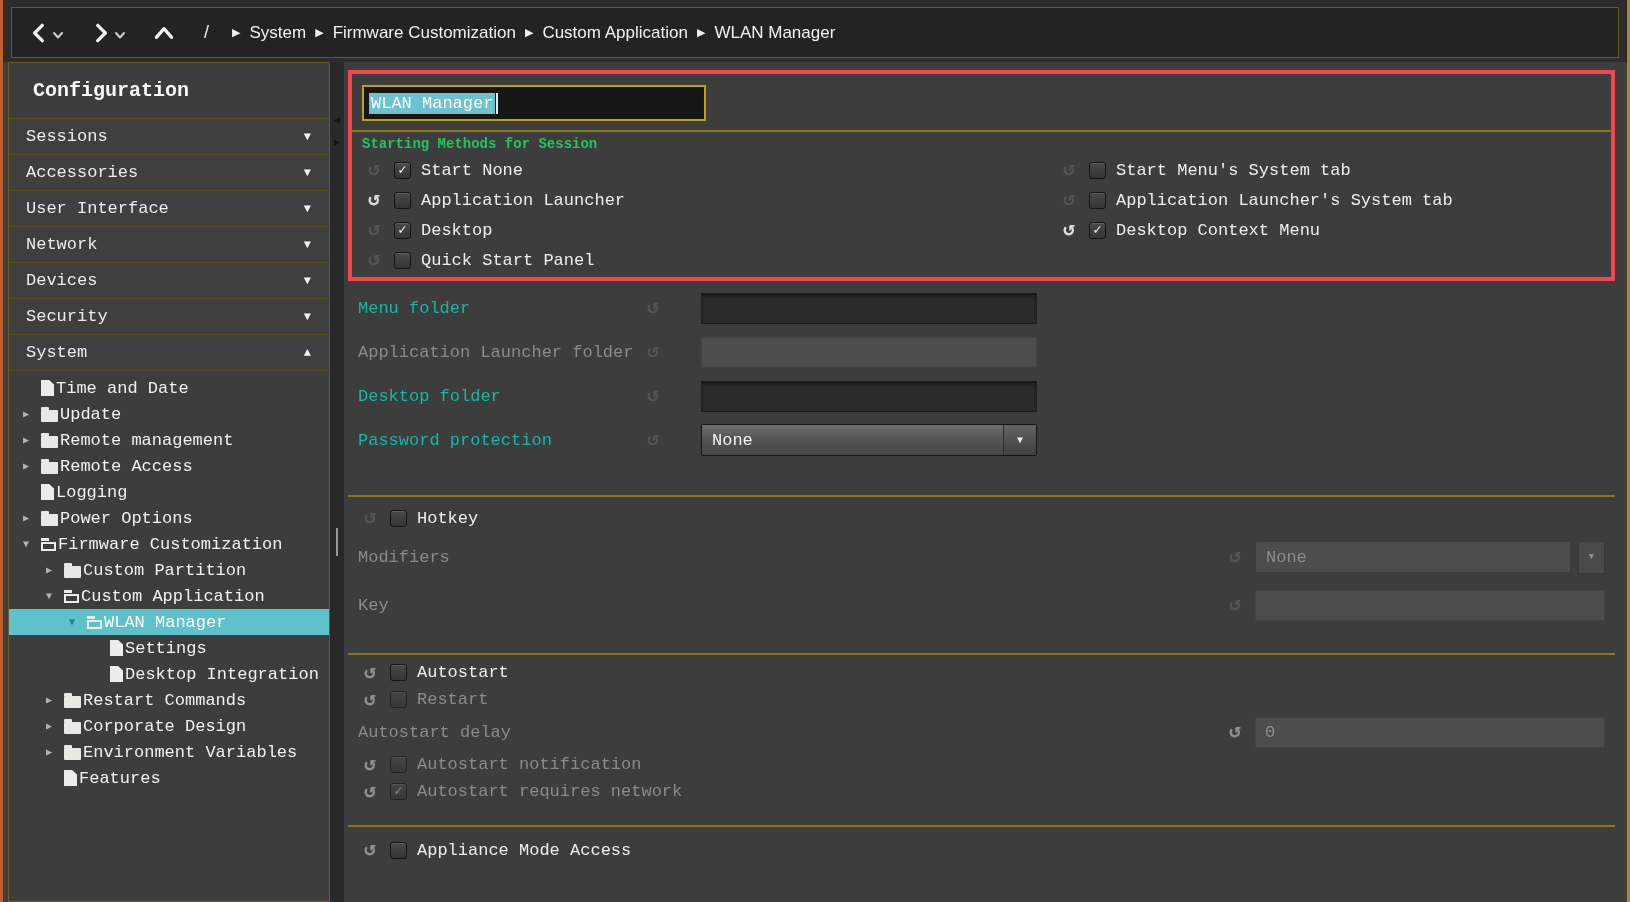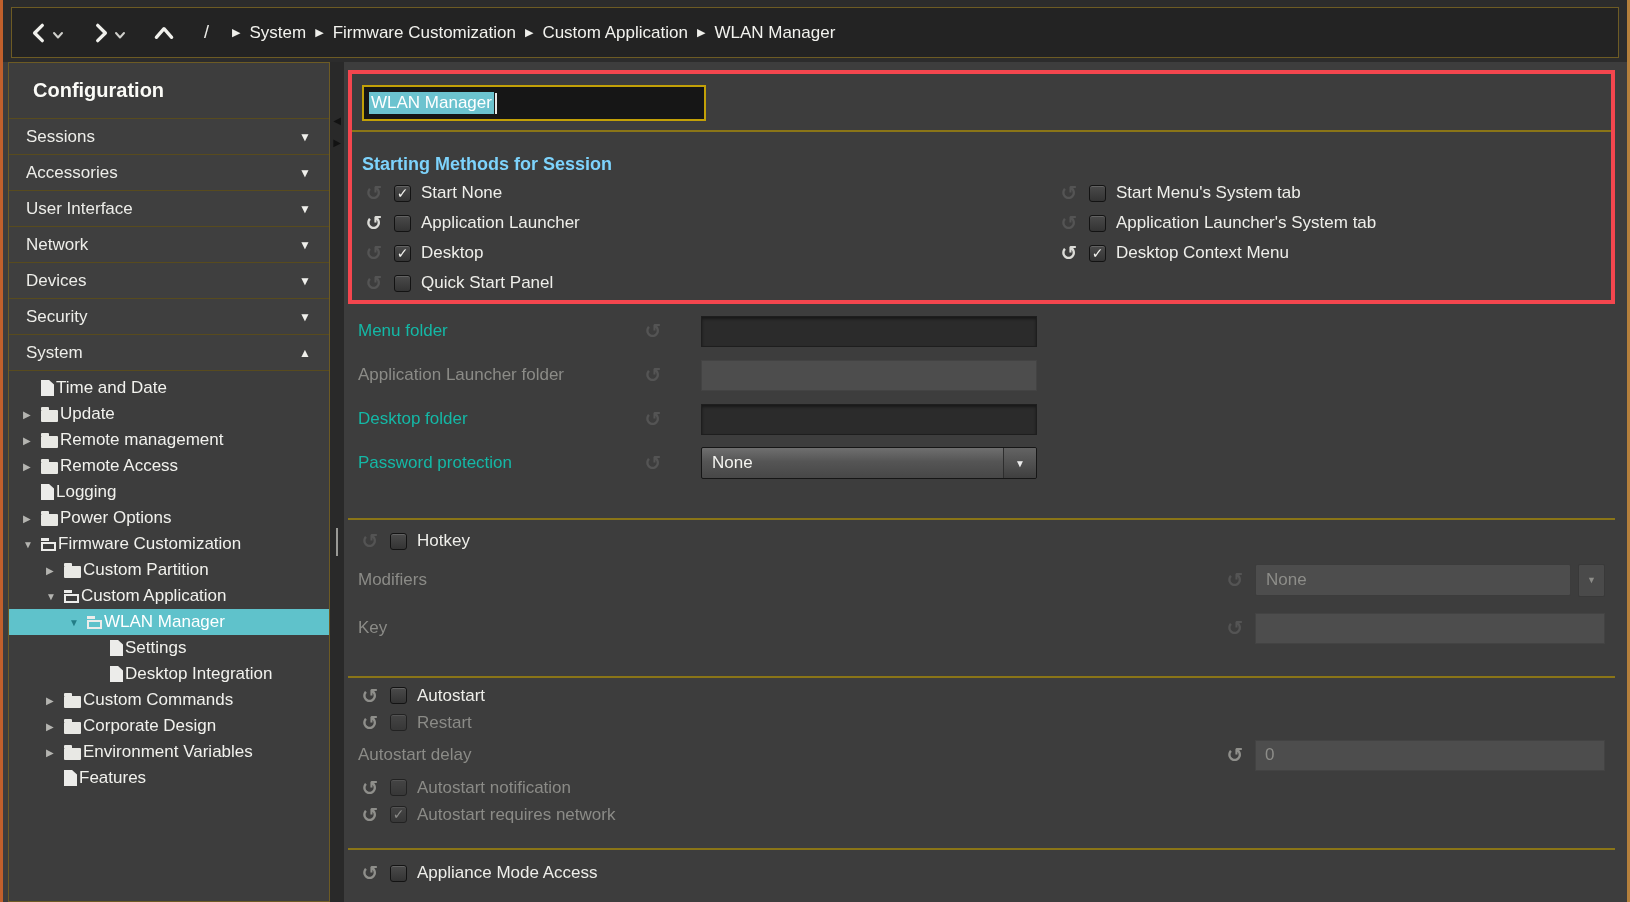--- a/index.html
+++ b/index.html
@@ -25,7 +25,7 @@
   .bc-sep { font-size:11px; color:#efefeb; margin:0 9px; }
   .bc-item { font-size:17px; color:#f2f2ee; white-space:nowrap; }
   
-  .content { display:flex; height:840px; }
+  .content { display:flex; height:840px;font-family:Liberation Mono, monospace; }
   
   .sidebar {
     width:322px; margin-left:5px; background:#3d3d3d;

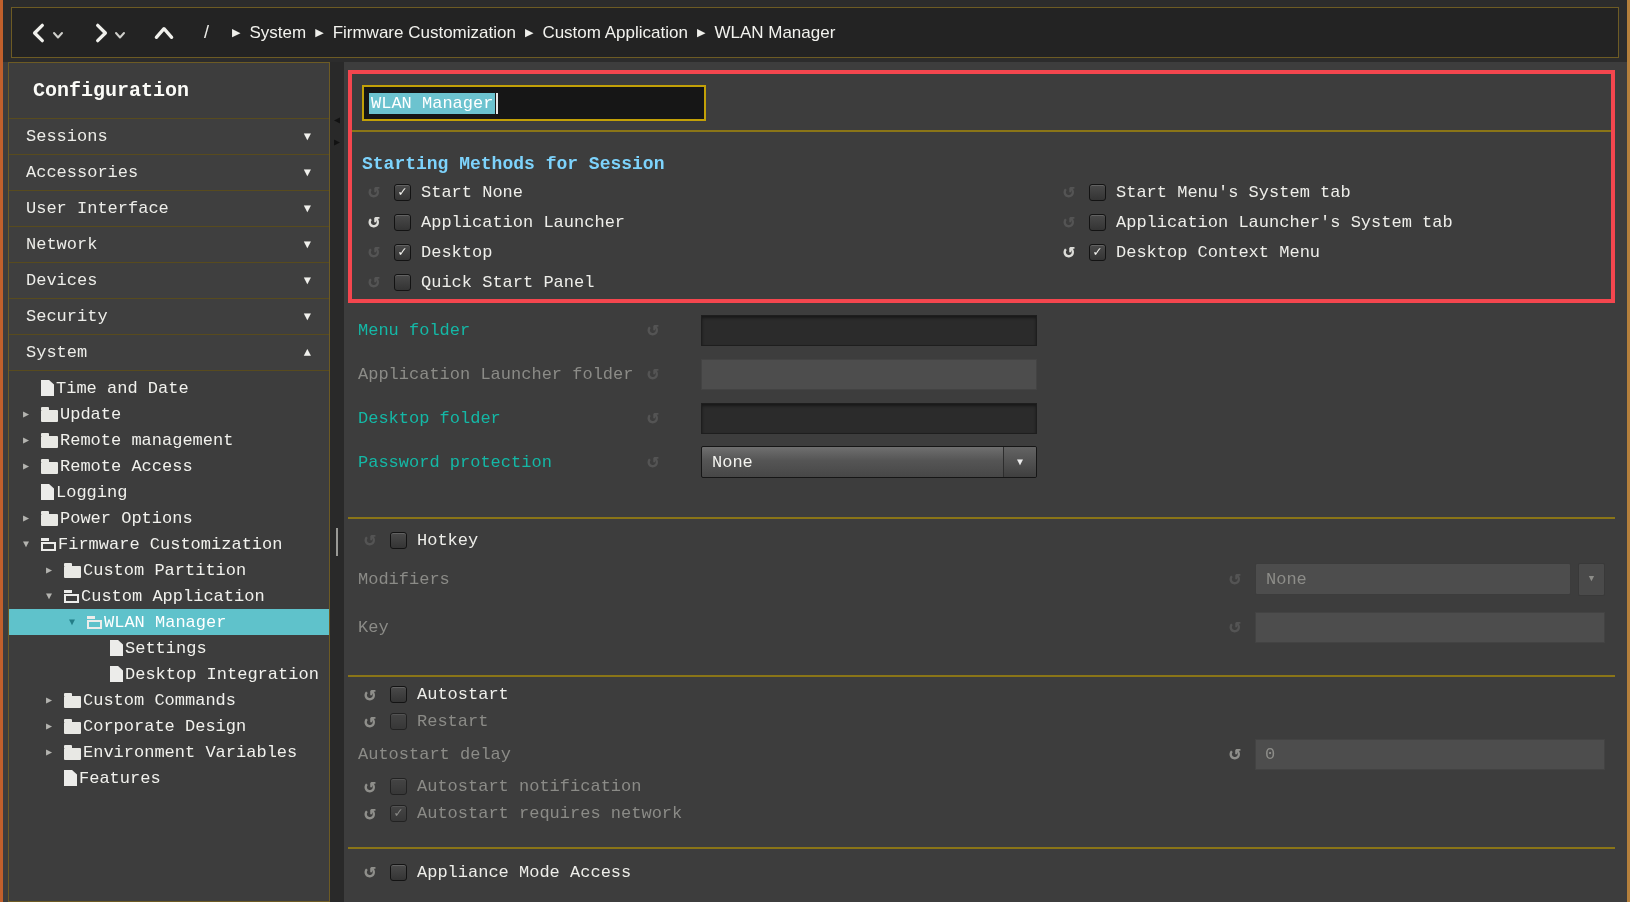--- a/index.html
+++ b/index.html
@@ -70,7 +70,7 @@
     display:flex; align-items:center; padding:0 5px; }
   .sel-text { background:#6cc3cf; color:#ffffff; padding:1px 2px; }
   .caret { display:inline-block; width:2px; height:21px; background:#e8e8e8; margin-left:1px; }
-  .section-title { font-size:18px; font-weight:bold; color:#7dd3fc; padding:22px 0 3px 10px; }
+  .section-title { font-size:14px; font-weight:bold; color:#22c55e; padding:4px 0 3px 10px; }
   .sm-grid { display:grid; grid-template-columns:695px 1fr; padding-bottom:2px; }
   
   .check-row { height:30px; display:flex; align-items:center; padding-left:10px; }

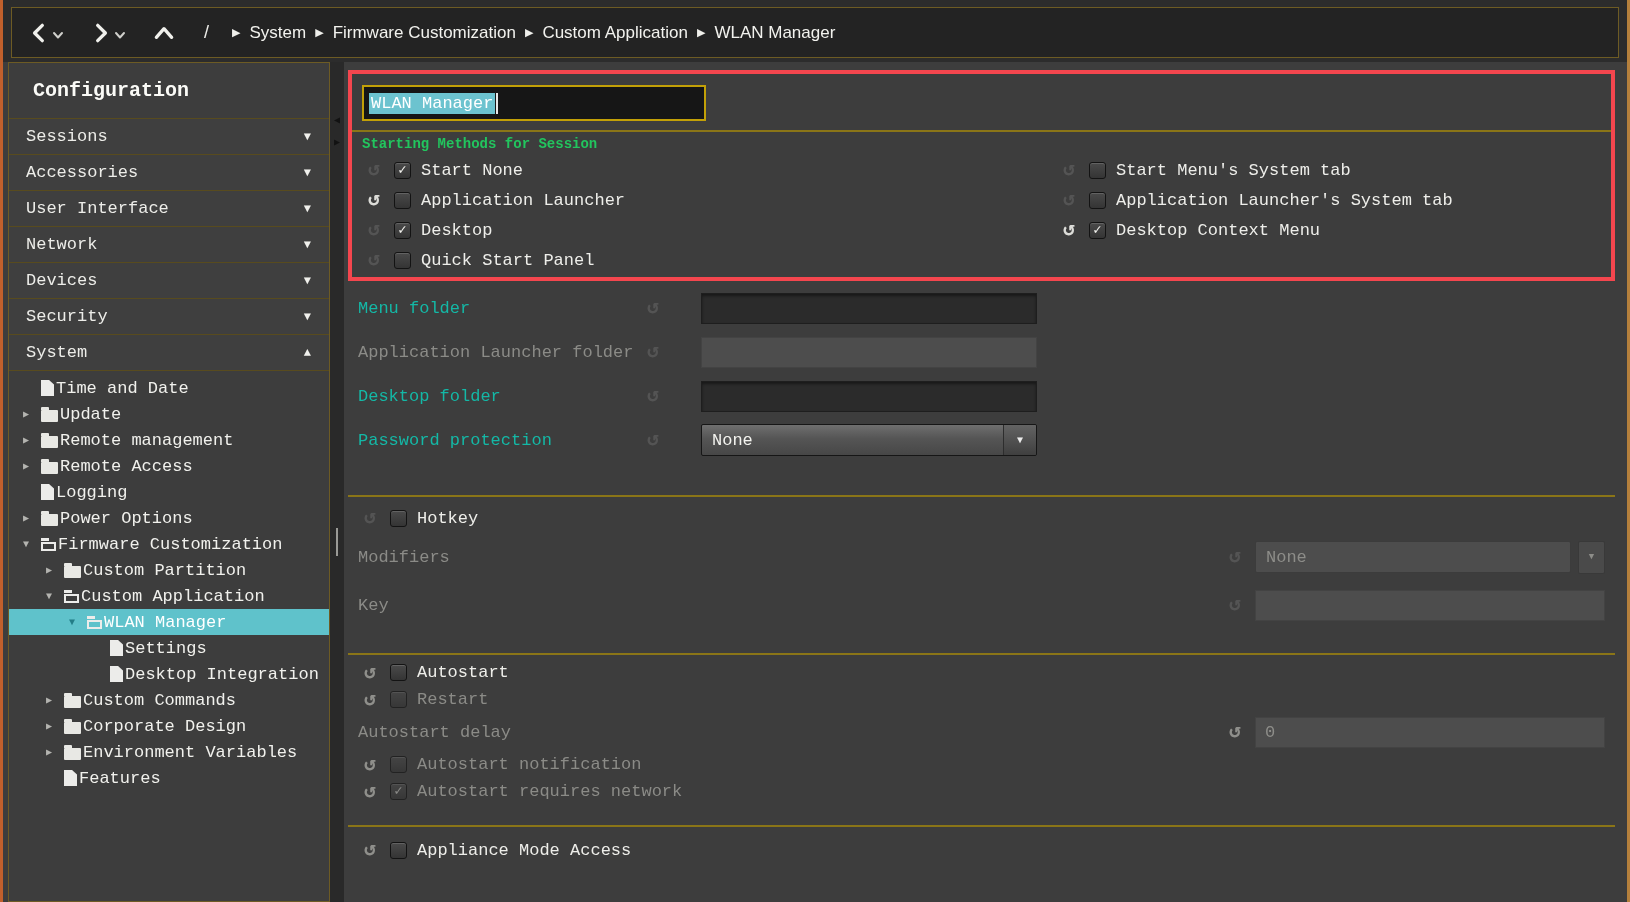--- a/index.html
+++ b/index.html
@@ -263,7 +263,7 @@
         <div class="tree-row" style="padding-left: 37px;">
           <span class="expander">▶</span>
           <span class="tree-icon icon-folder"></span>
-          <span class="tree-label">Custom Commands</span>
+          <span class="tree-label">Restart Commands</span>
         </div>
         <div class="tree-row" style="padding-left: 37px;">
           <span class="expander">▶</span>

